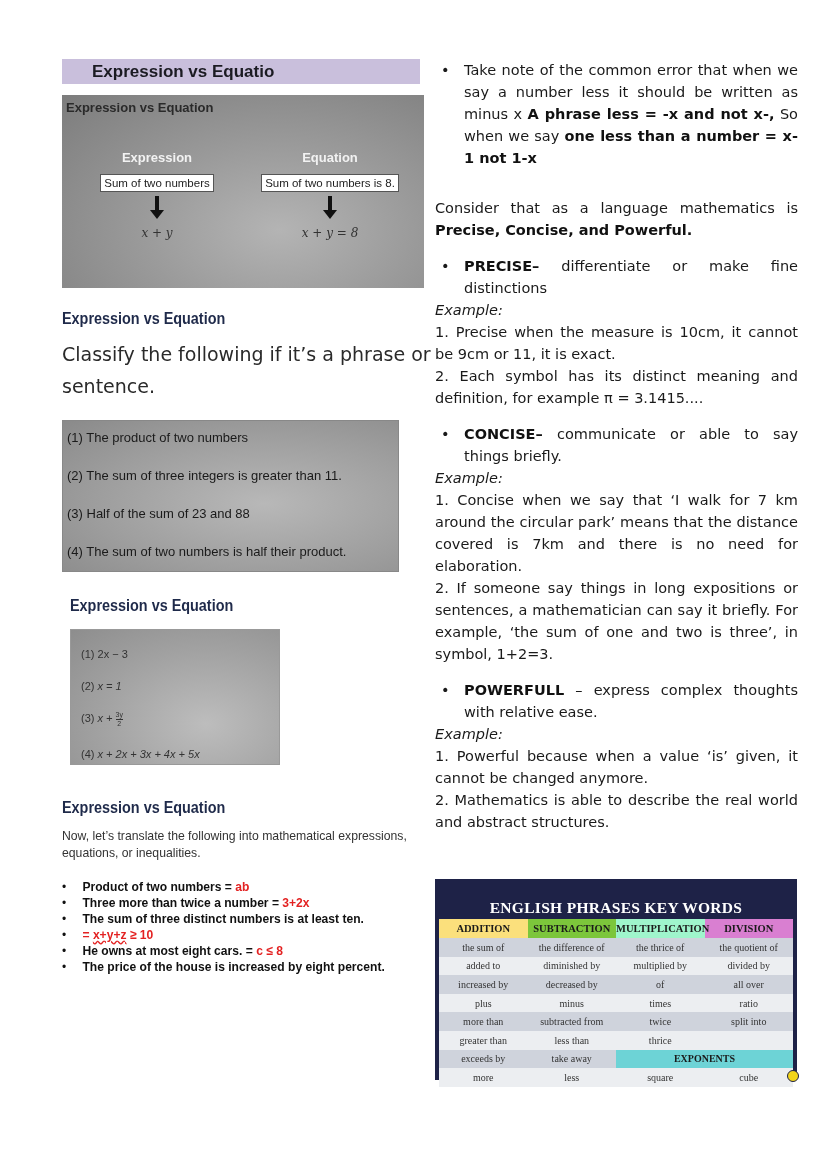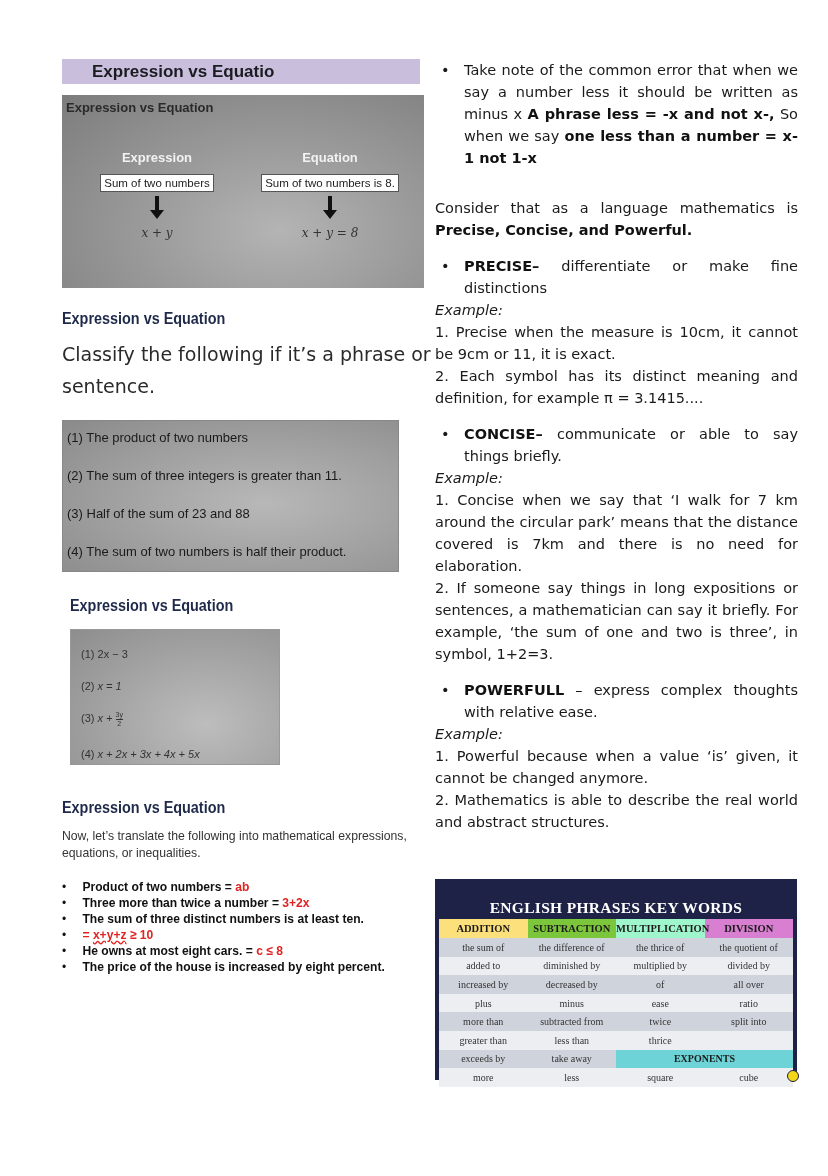--- a/index.html
+++ b/index.html
@@ -235,7 +235,7 @@
     <tr class="plain">
       <td>plus</td>
           <td>minus</td>
-          <td>ease</td>
+          <td>times</td>
           <td>ratio</td>
     </tr>
     <tr class="shade">

